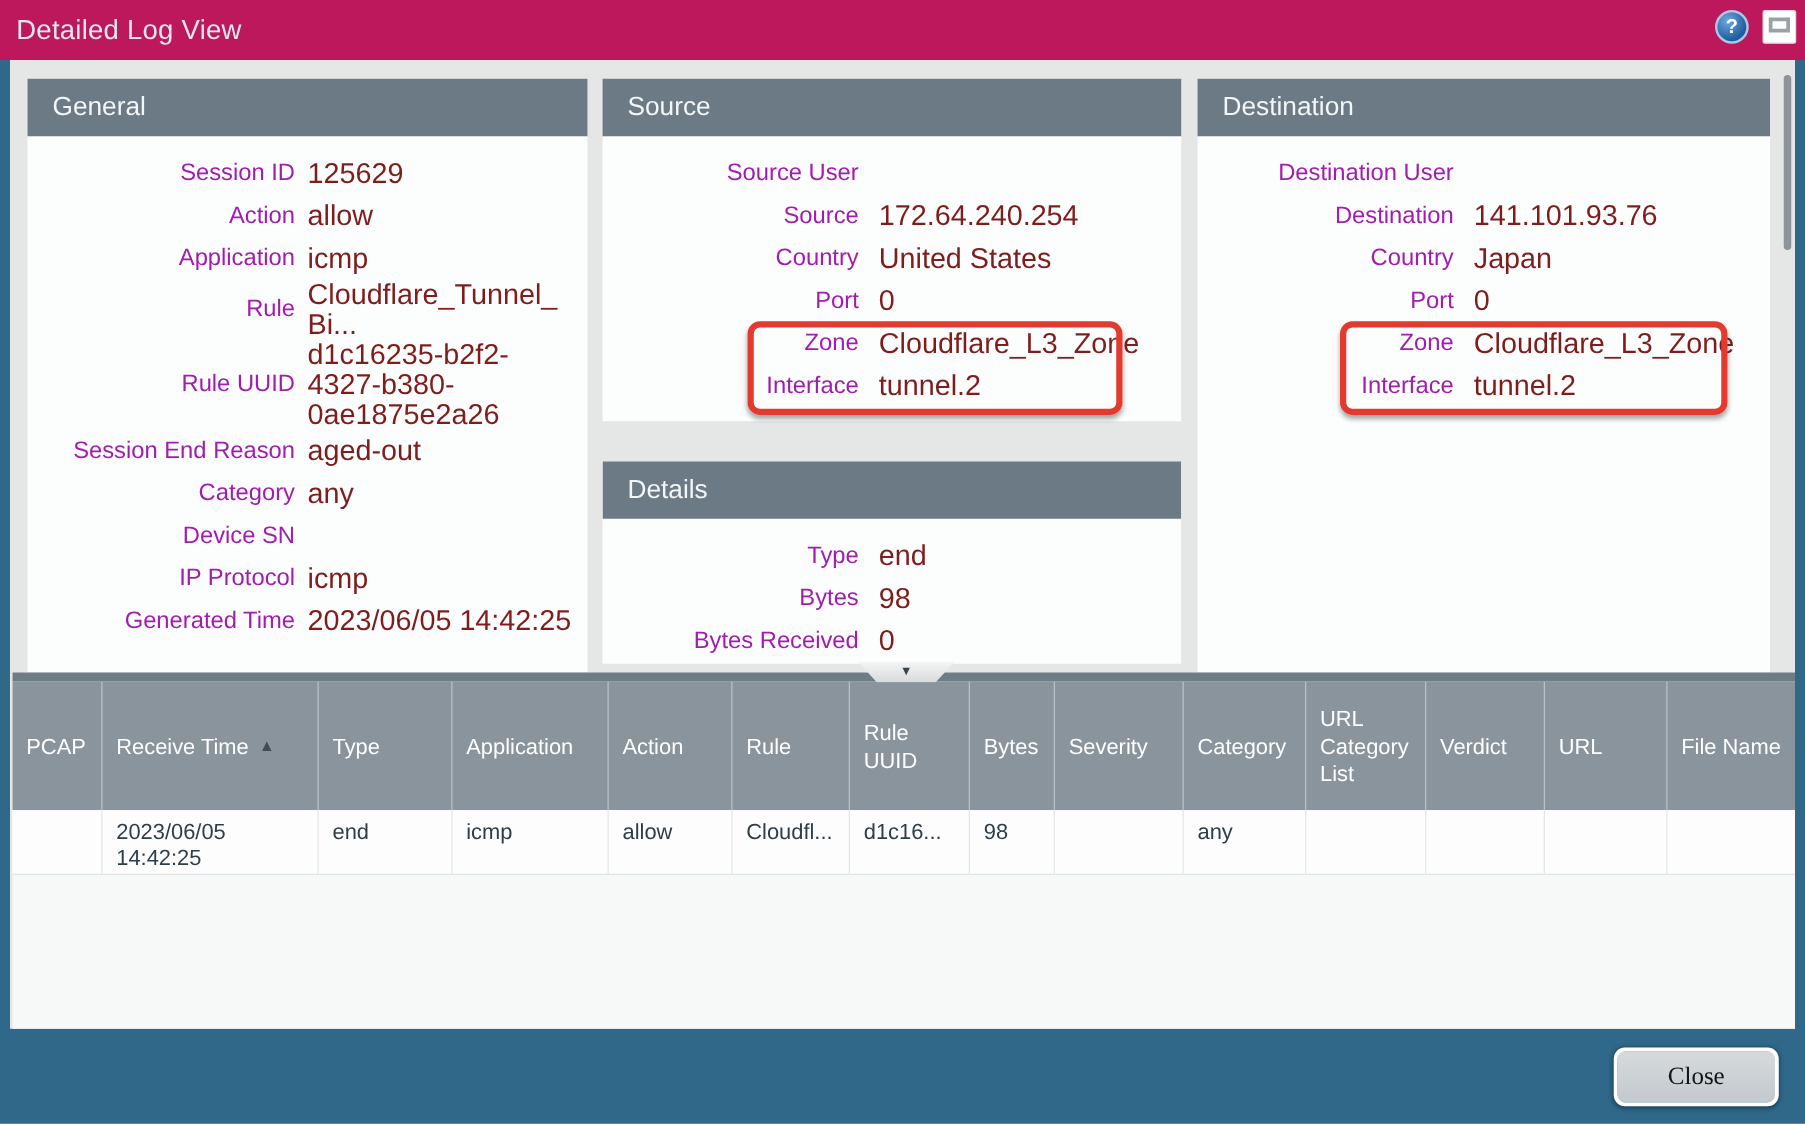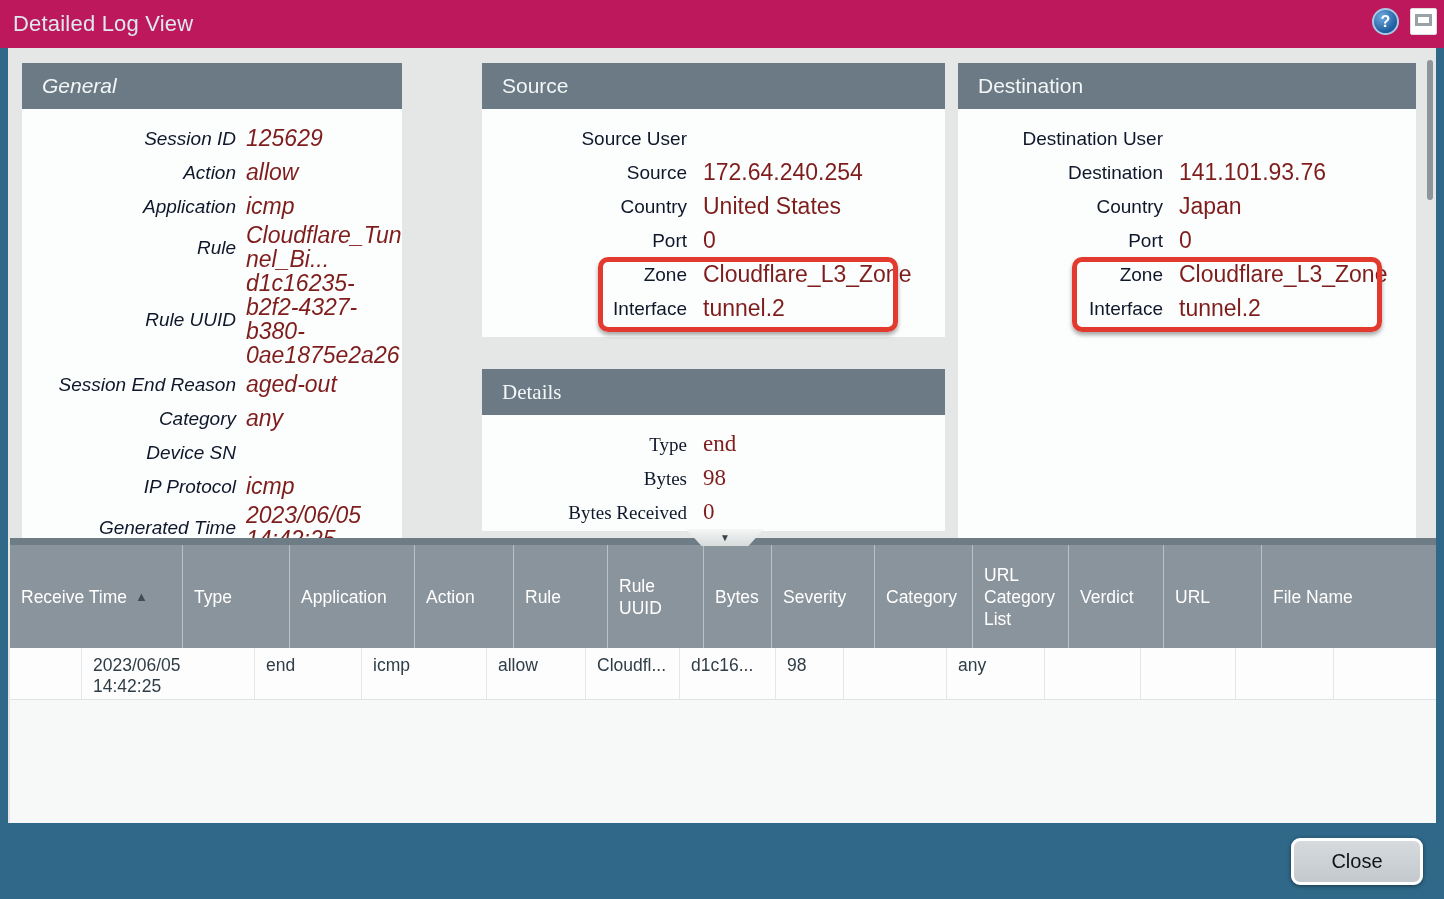--- a/index.html
+++ b/index.html
@@ -50,7 +50,7 @@
   .flabel { color:#0f172a; font-size:19px; text-align:right; flex:0 0 auto; line-height:23px; }
   .fvalue { color:#7f1d1d; font-size:23px; line-height:24px; padding-left:16px; flex:1 1 auto; word-break:break-word; }
 
-  .panel.general { left:14px; top:15px; width:380px; height:525px;font-style:italic; }
+  .panel.general { left:14px; top:15px; width:448px; height:525px; }
   .panel.general .flabel { width:214px; }
   .panel.general .fvalue { padding-left:10px; max-width:224px; }
 

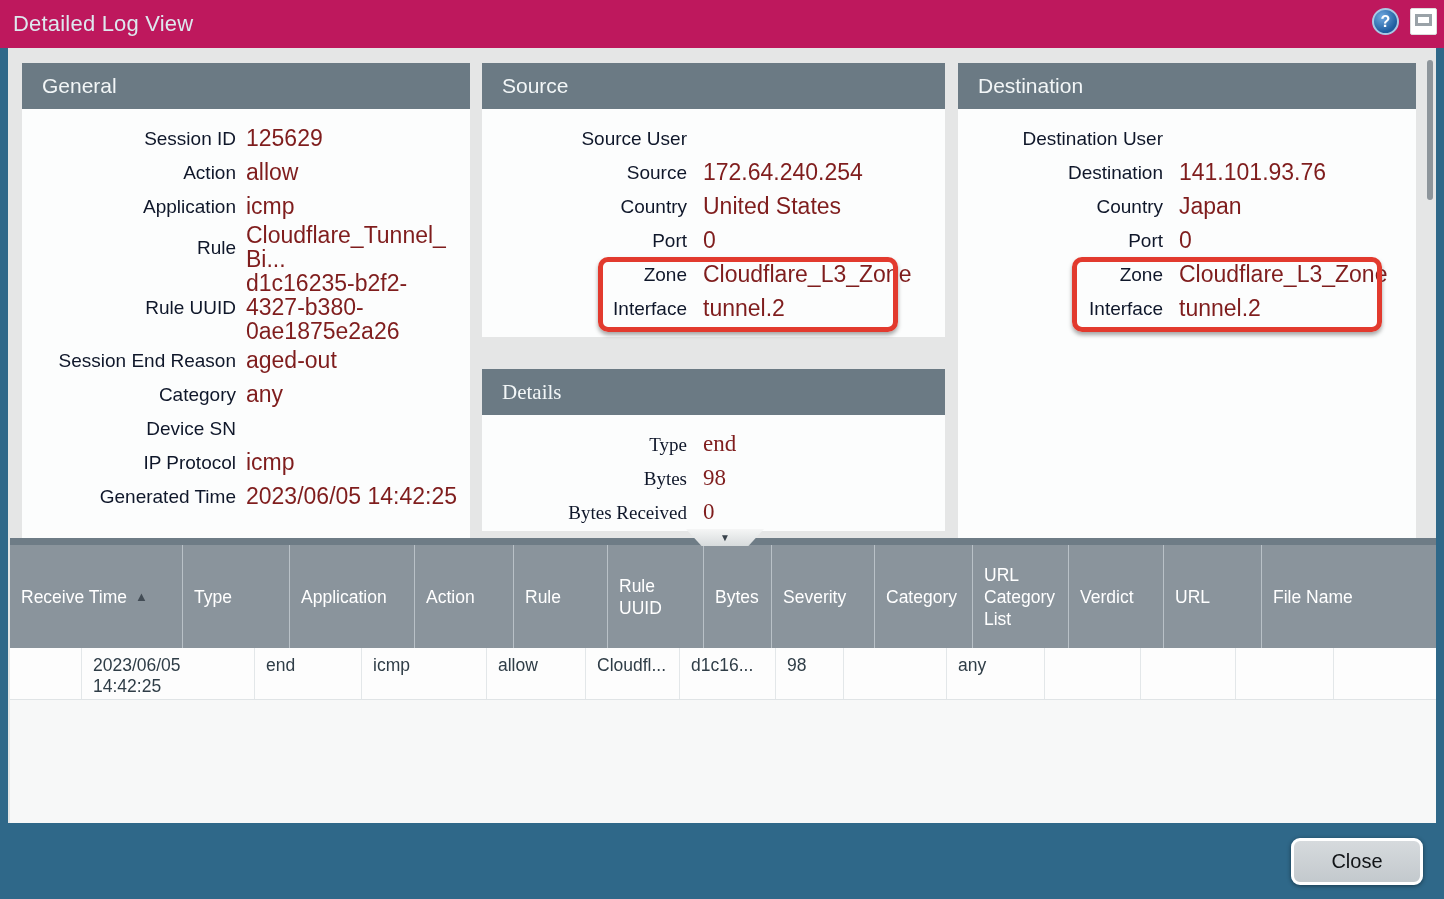--- a/index.html
+++ b/index.html
@@ -47,7 +47,7 @@
   }
   .panel .pbody { padding-top:12px; }
   .frow { display:flex; min-height:34px; align-items:center; }
-  .flabel { color:#0f172a; font-size:19px; text-align:right; flex:0 0 auto; line-height:23px; }
+  .flabel { color:#a21caf; font-size:19px; text-align:right; flex:0 0 auto; line-height:23px; }
   .fvalue { color:#7f1d1d; font-size:23px; line-height:24px; padding-left:16px; flex:1 1 auto; word-break:break-word; }
 
   .panel.general { left:14px; top:15px; width:448px; height:525px; }

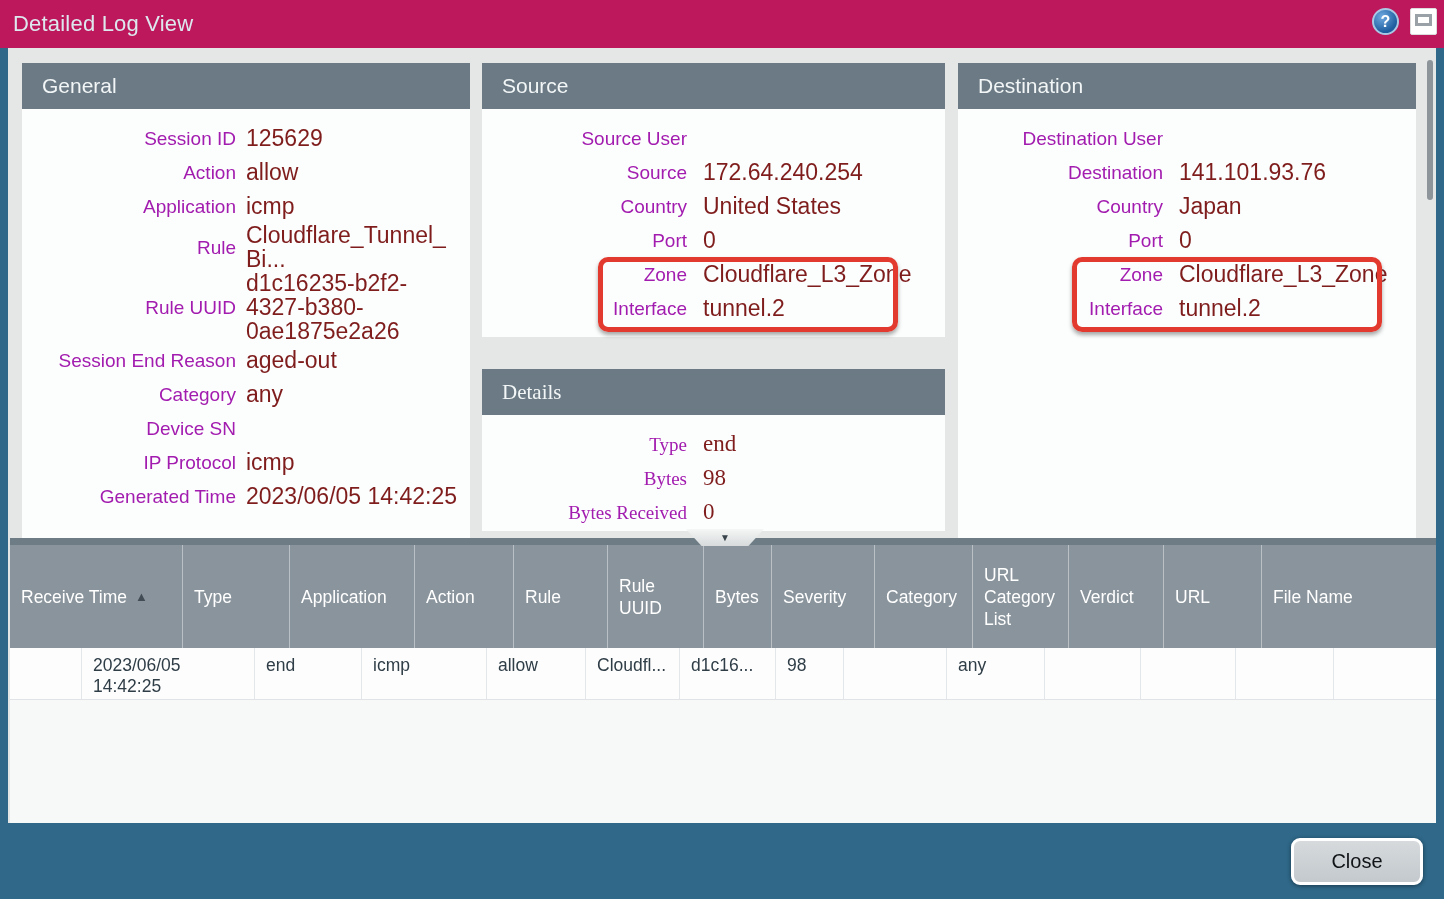--- a/index.html
+++ b/index.html
@@ -57,7 +57,7 @@
   .panel.source { left:474px; top:15px; width:463px; height:274px; }
   .panel.source .flabel { width:205px; }
 
-  .panel.details { left:474px; top:321px; width:463px; height:162px; overflow:hidden;font-family:Liberation Serif, serif; }
+  .panel.details { left:474px; top:321px; width:463px; height:162px; overflow:hidden; }
   .panel.details .flabel { width:205px; }
 
   .panel.destination { left:950px; top:15px; width:458px; height:536px; }

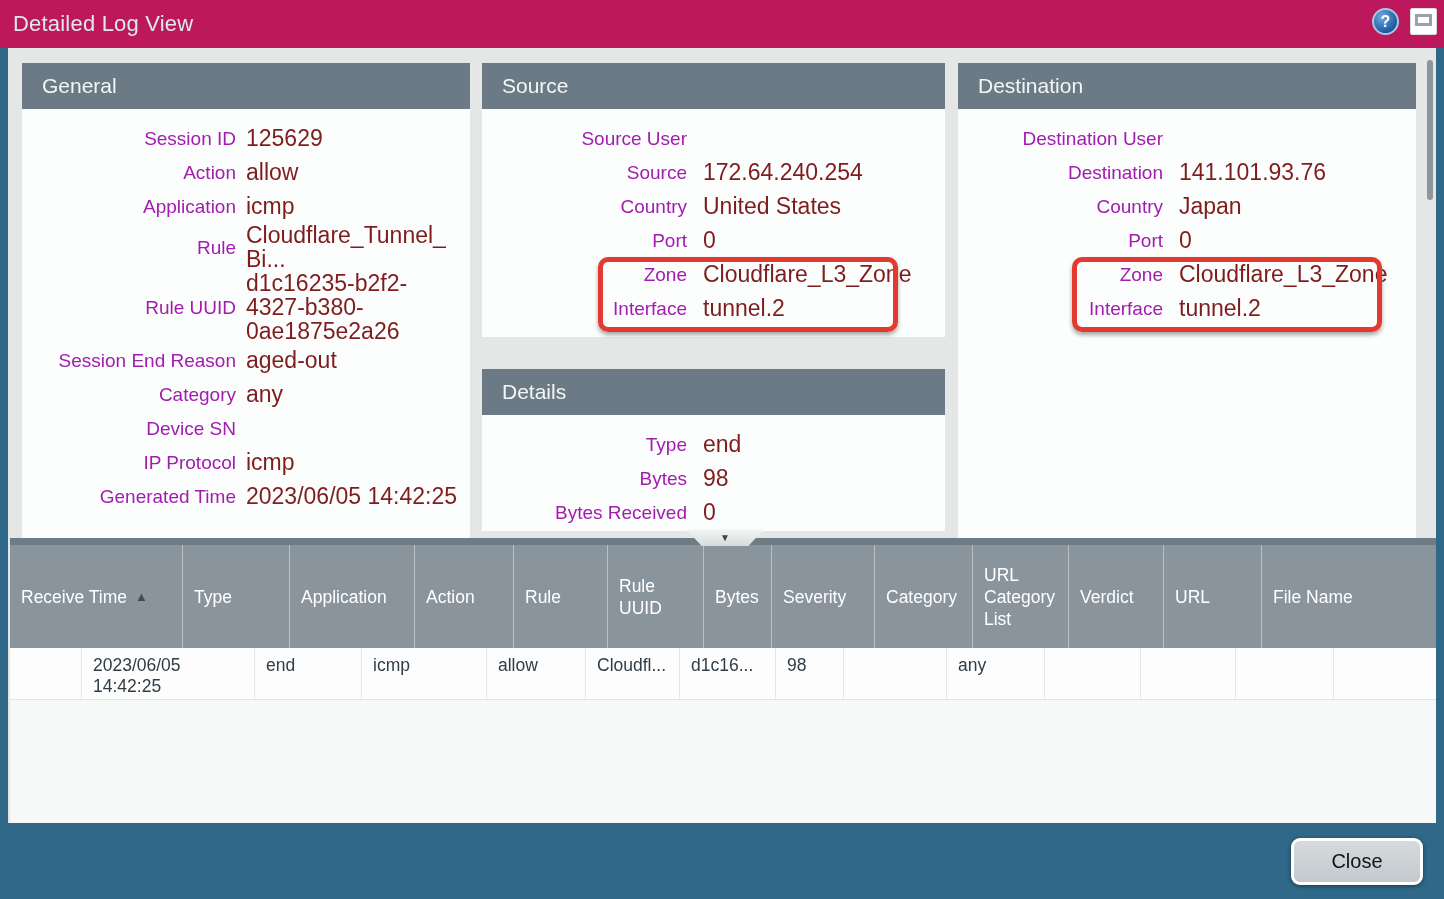--- a/index.html
+++ b/index.html
@@ -271,6 +271,9 @@
     </div>
 
     <div class="thead">
+      <div class="th c0">
+          <span>PCAP</span>
+        </div>
       <div class="th c1">
         <span>Receive Time</span>
         <span class="sort-asc">▲</span>

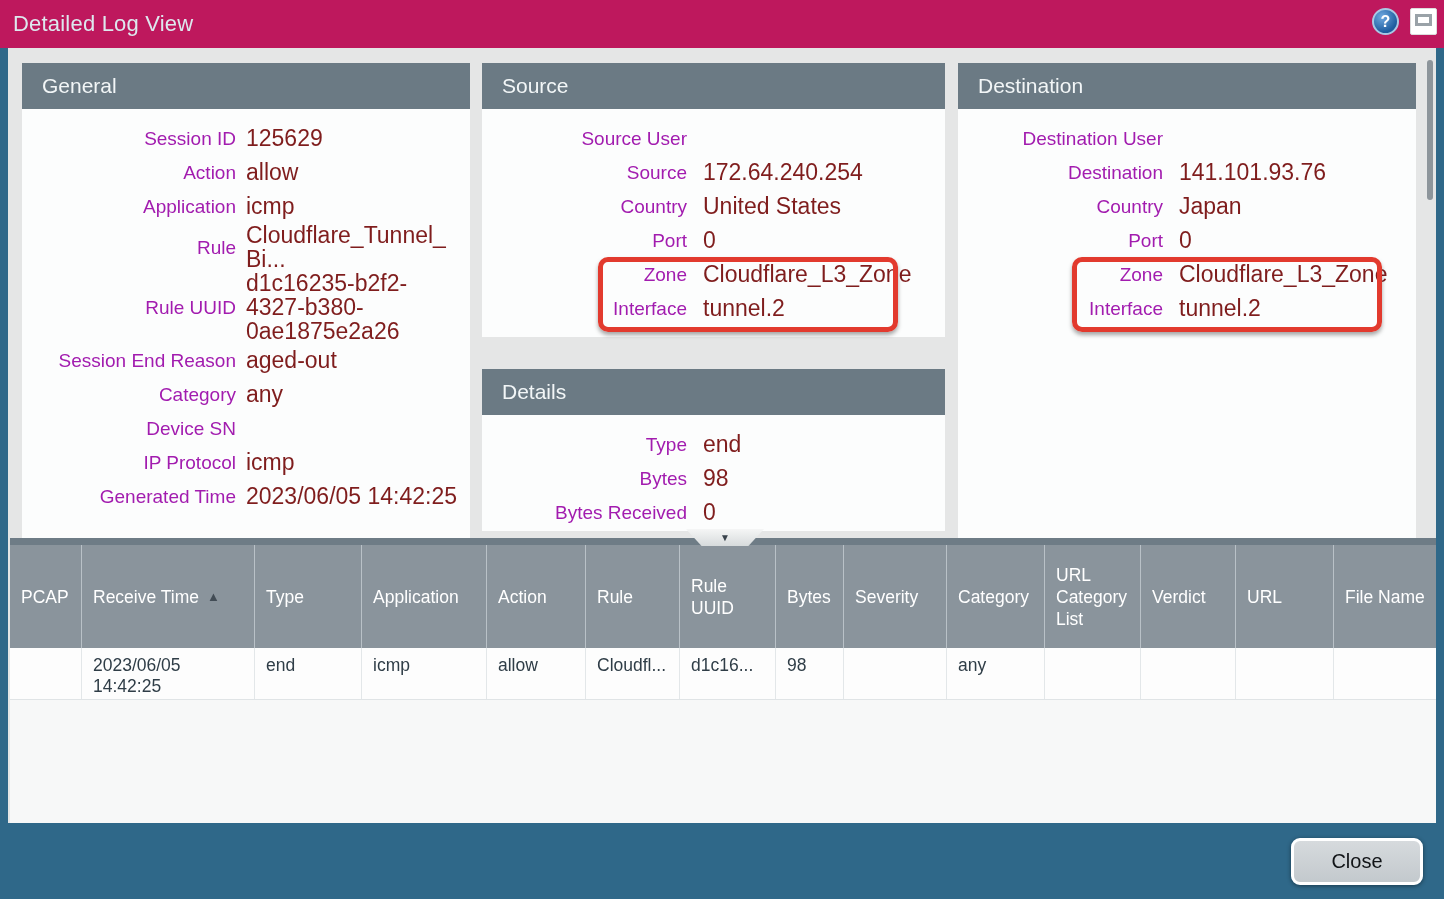--- a/index.html
+++ b/index.html
@@ -112,7 +112,7 @@
     position:absolute; left:1291px; top:838px; width:132px; height:47px;
     background:linear-gradient(#d6dadd,#c3c9cd);
     border:3px solid #ffffff; border-radius:9px;
-    font-family:Liberation Sans, sans-serif;
+    font-family:Liberation Serif, serif;
     font-size:20px; color:#111417;
     box-shadow:0 1px 4px rgba(0,0,0,0.45);
     cursor:pointer;

